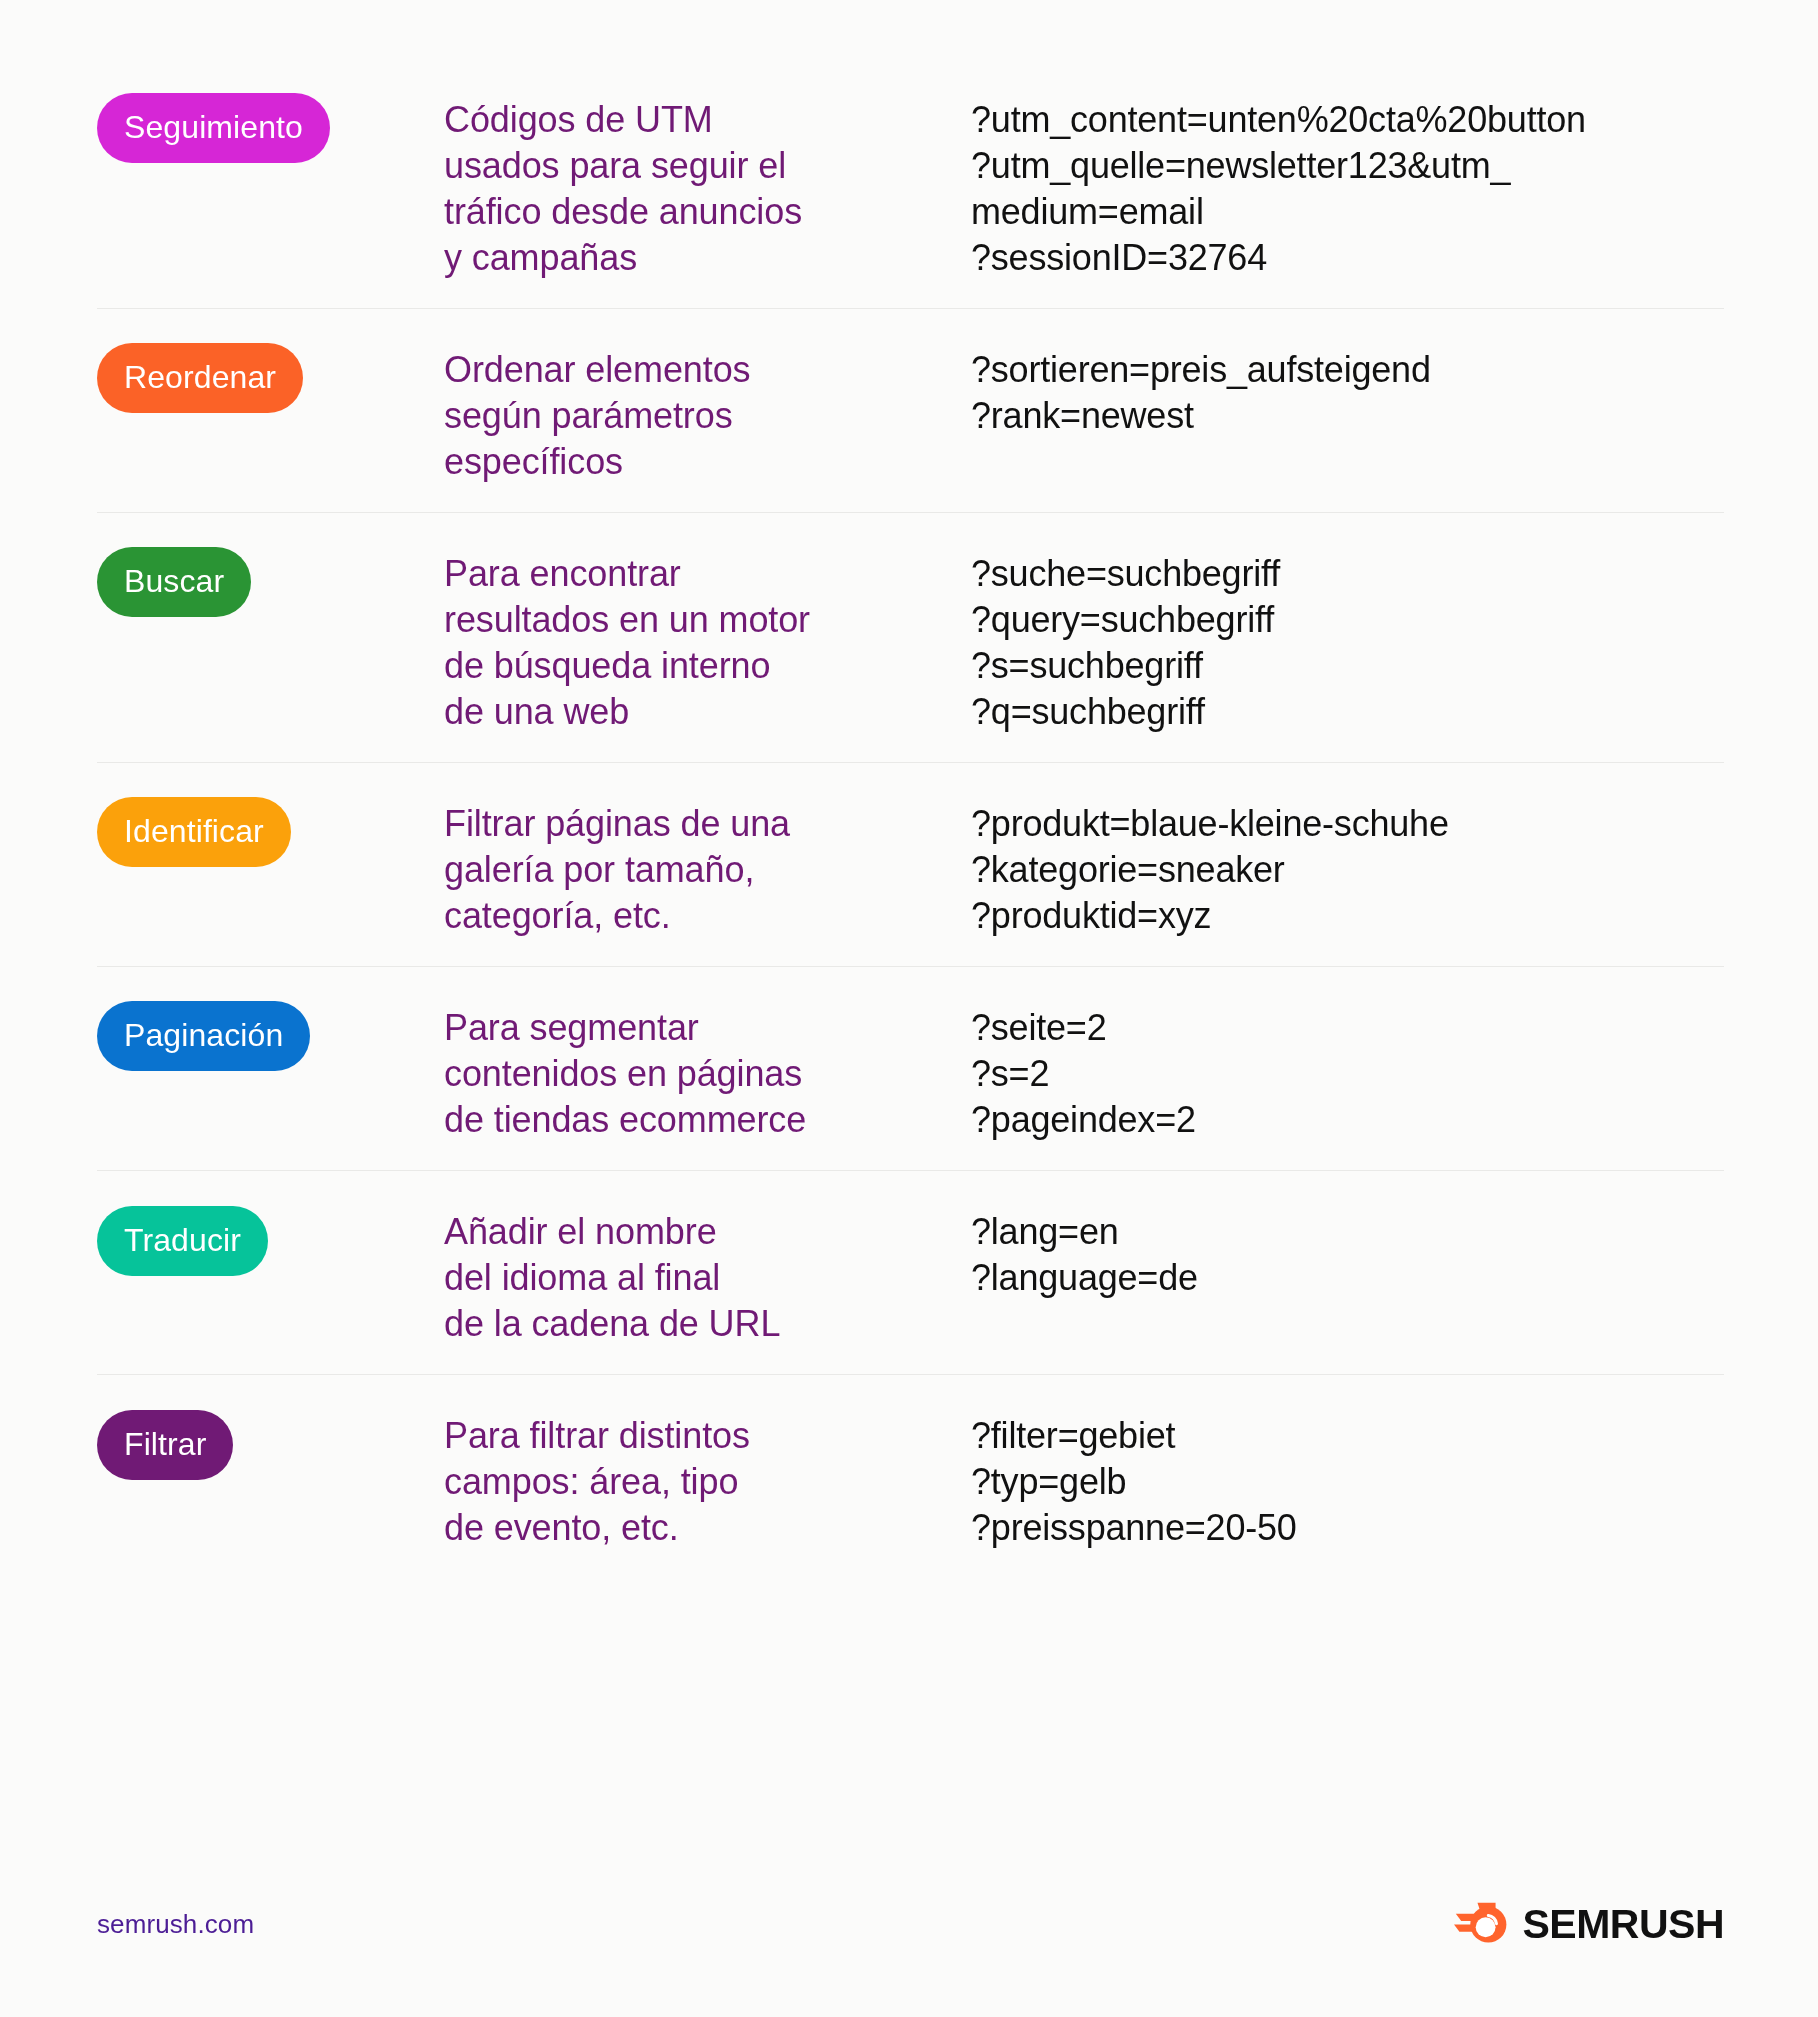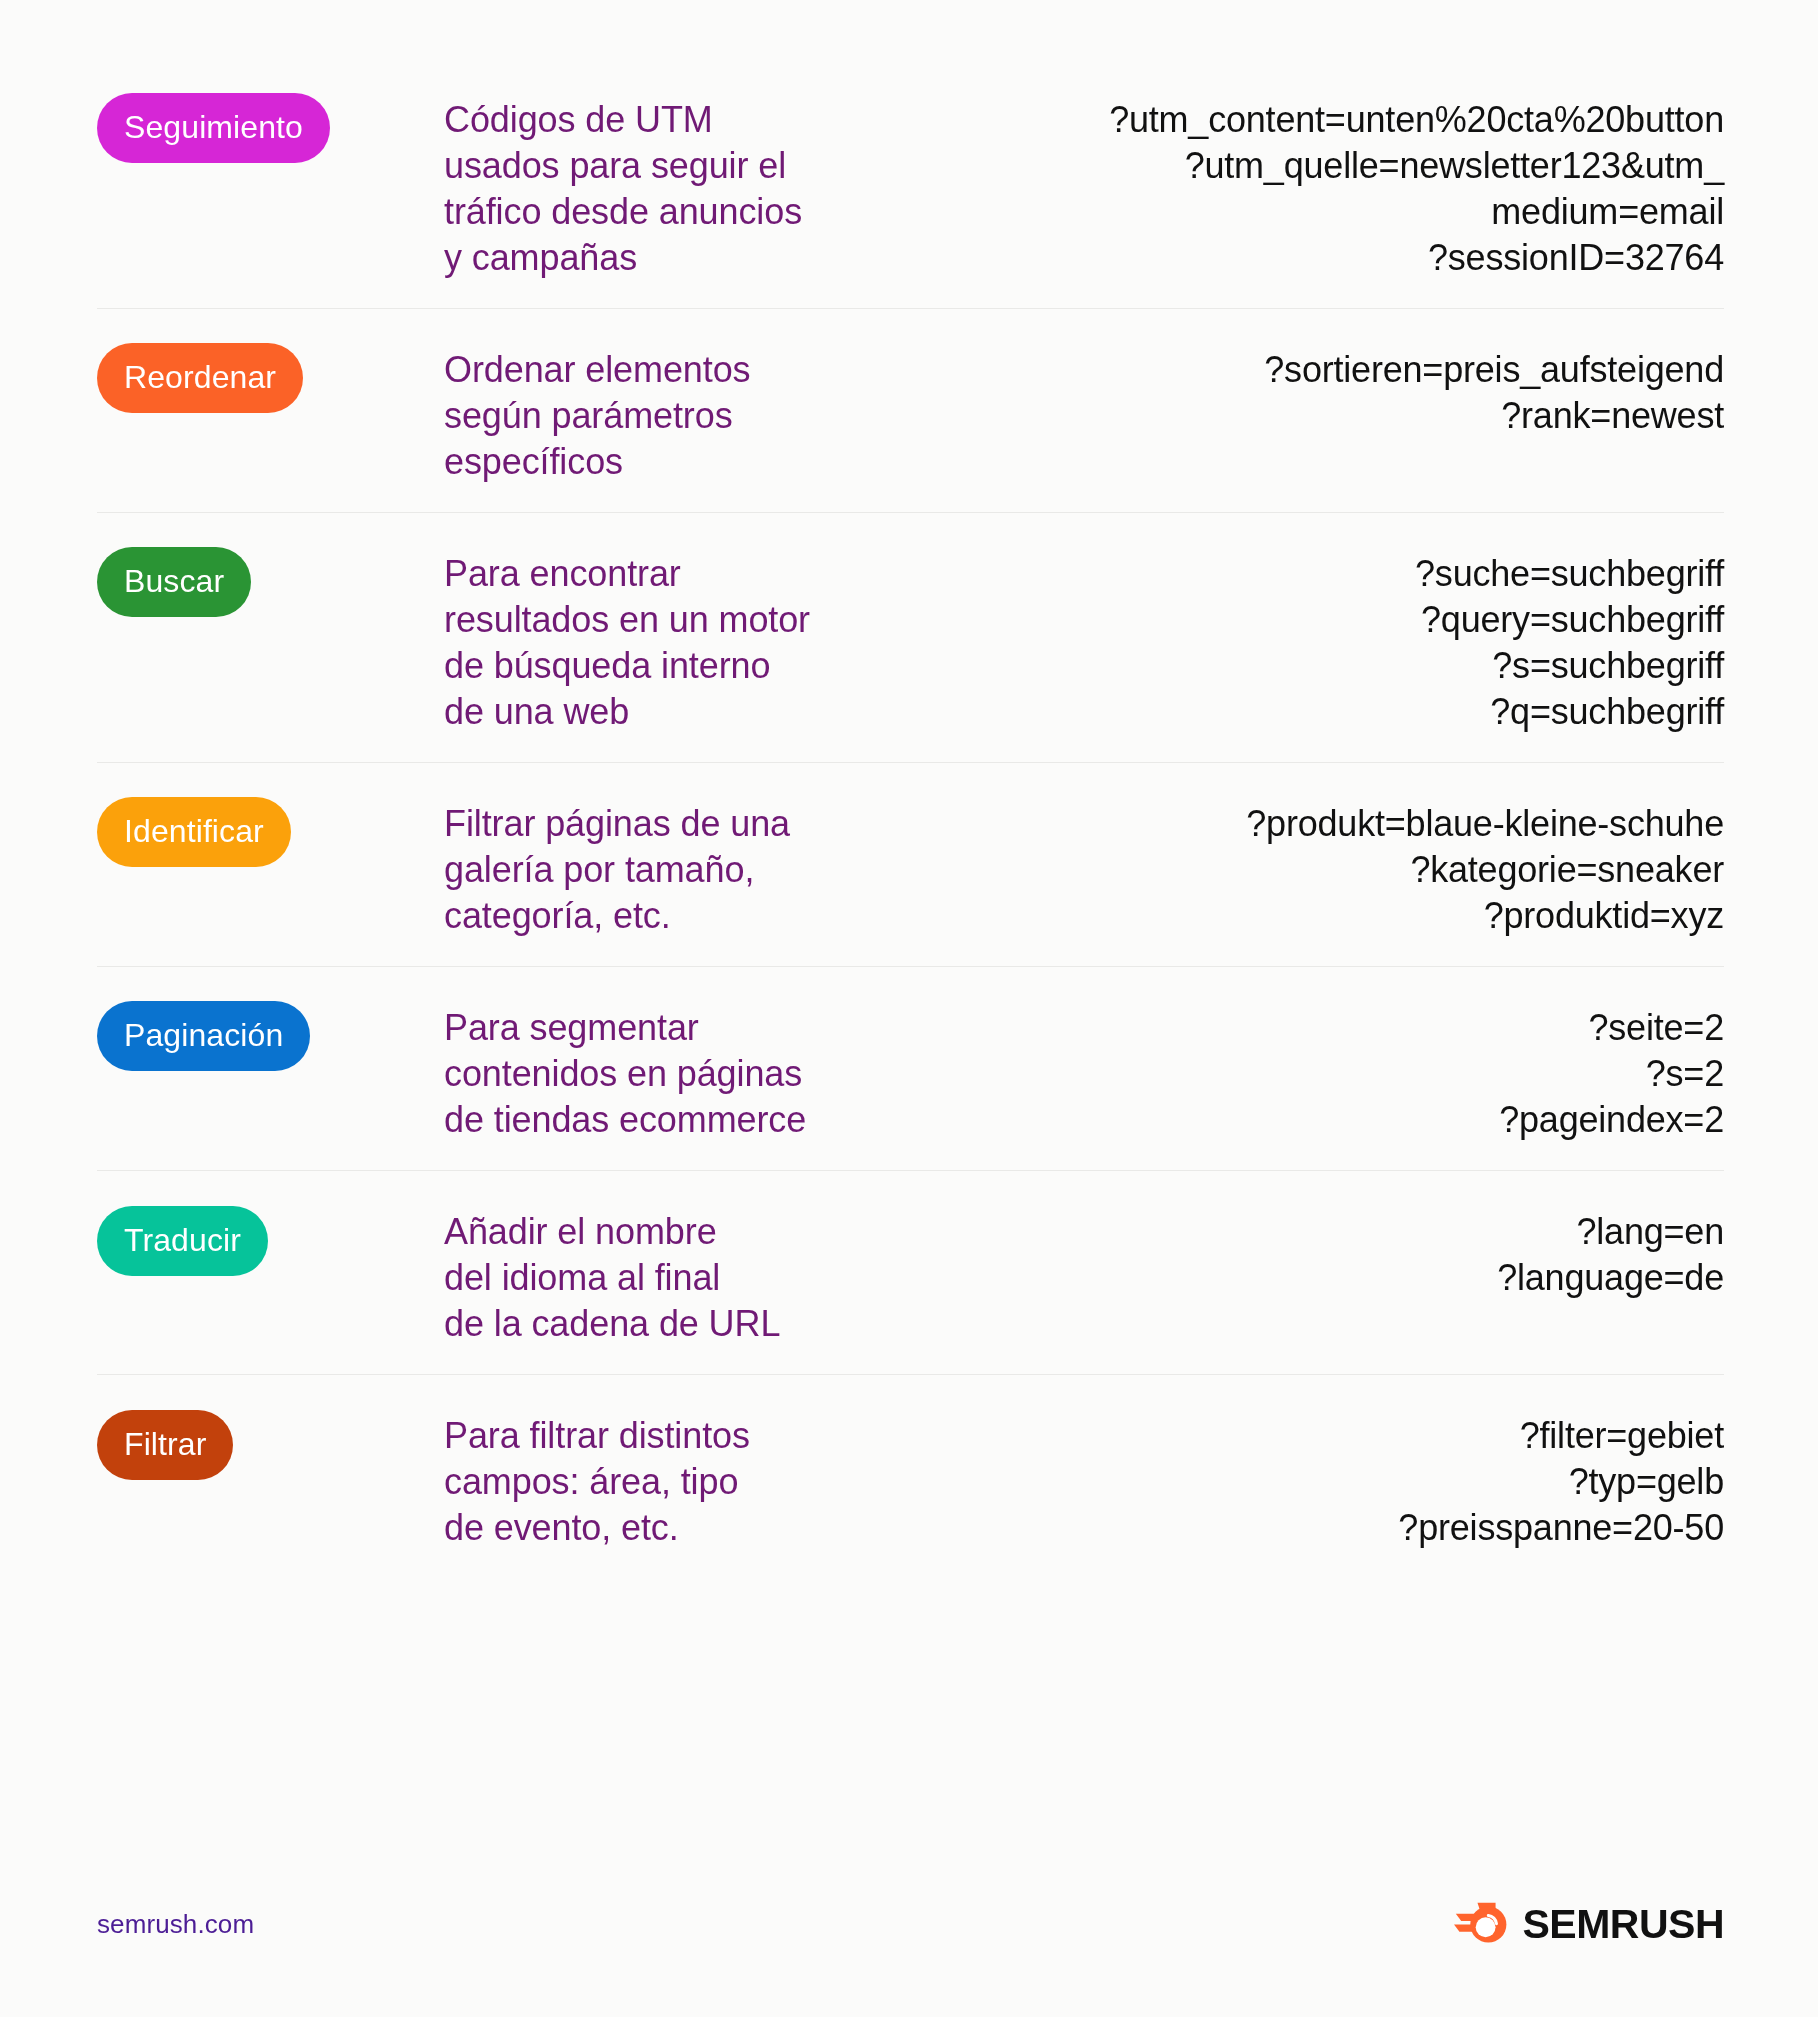--- a/index.html
+++ b/index.html
@@ -86,7 +86,6 @@
     line-height: 1.28;
     color: #111111;
     letter-spacing: -0.2px;
-    text-align: right;
   }
 
   .line { display: block; white-space: pre; }

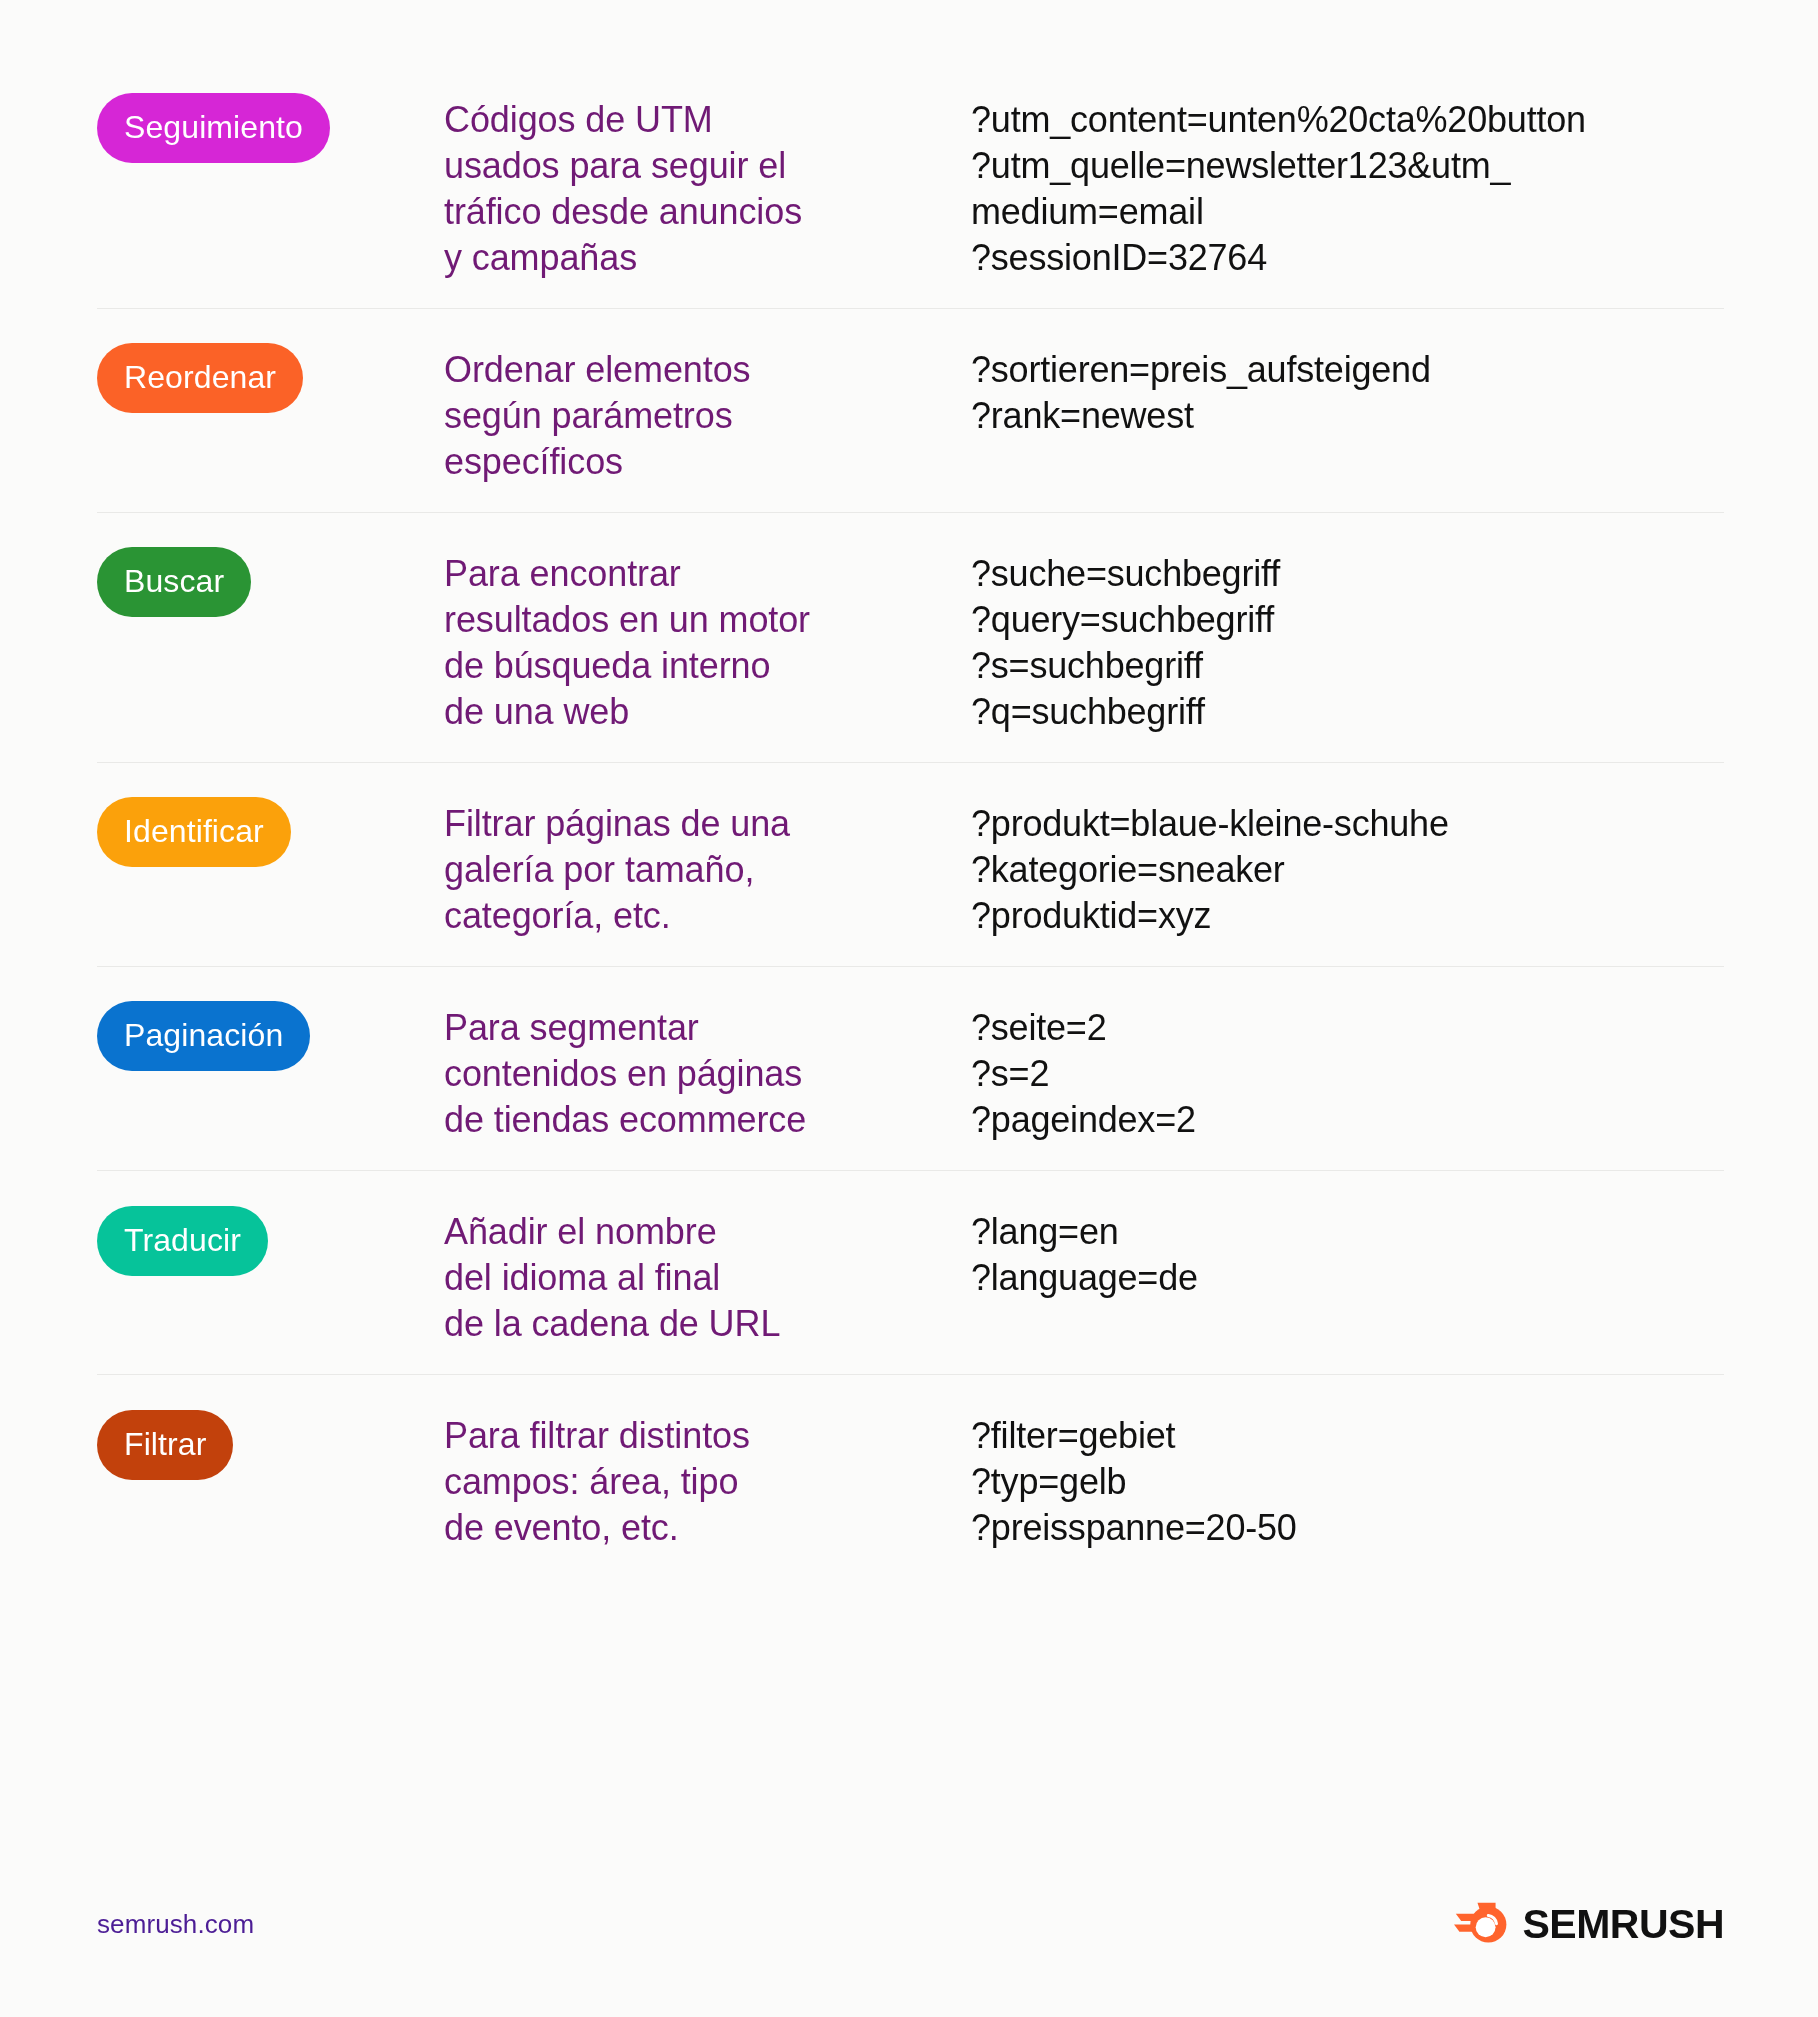--- a/index.html
+++ b/index.html
@@ -227,7 +227,7 @@
       </div>
       <div class="row">
         <div class="row-inner">
-          <div class="col-badge"><span class="badge" style="background: #c2410c;">Filtrar</span></div>
+          <div class="col-badge"><span class="badge" style="background: #701a75;">Filtrar</span></div>
           <div class="col-desc">
             <span class="desc-line">Para filtrar distintos</span>
             <span class="desc-line">campos: área, tipo</span>

